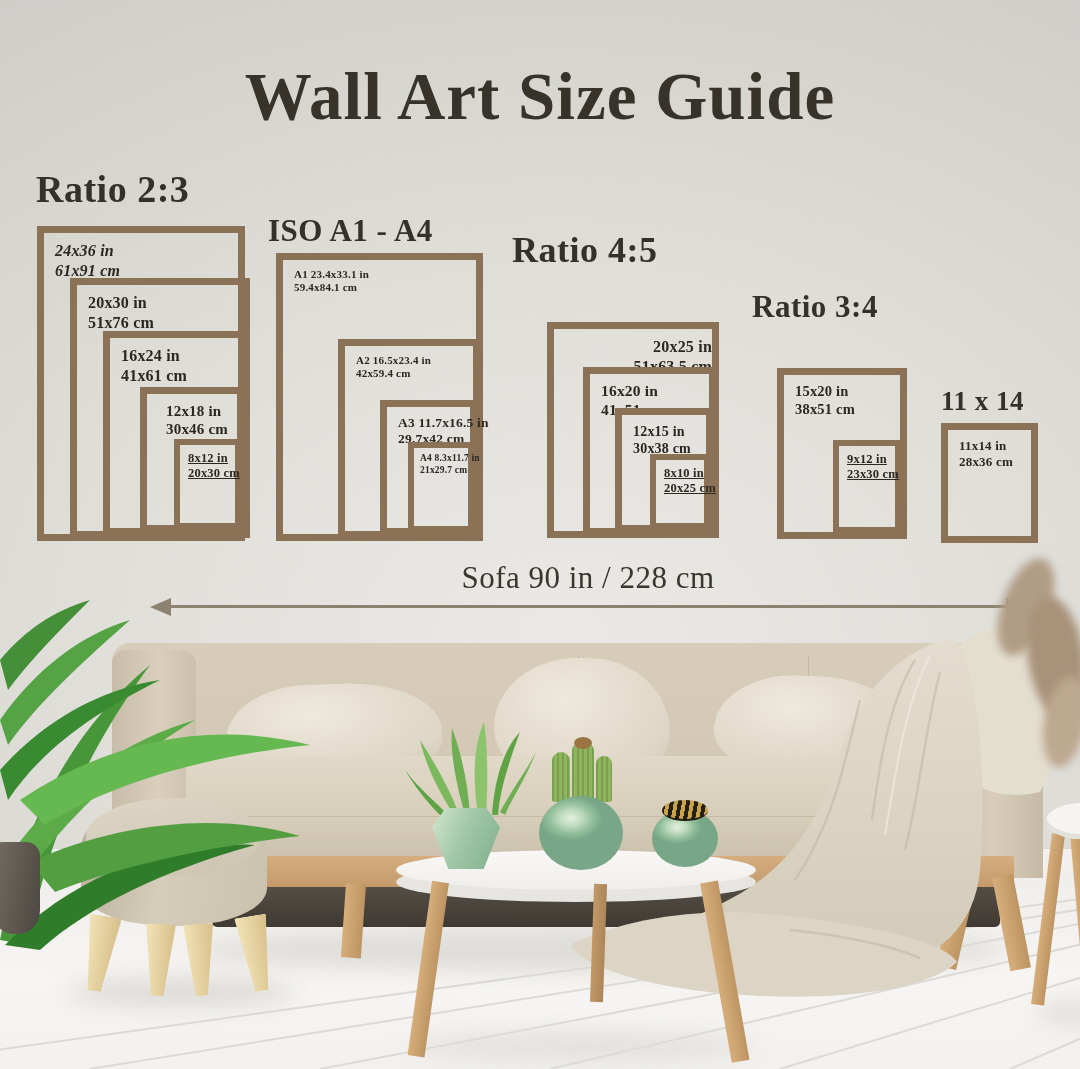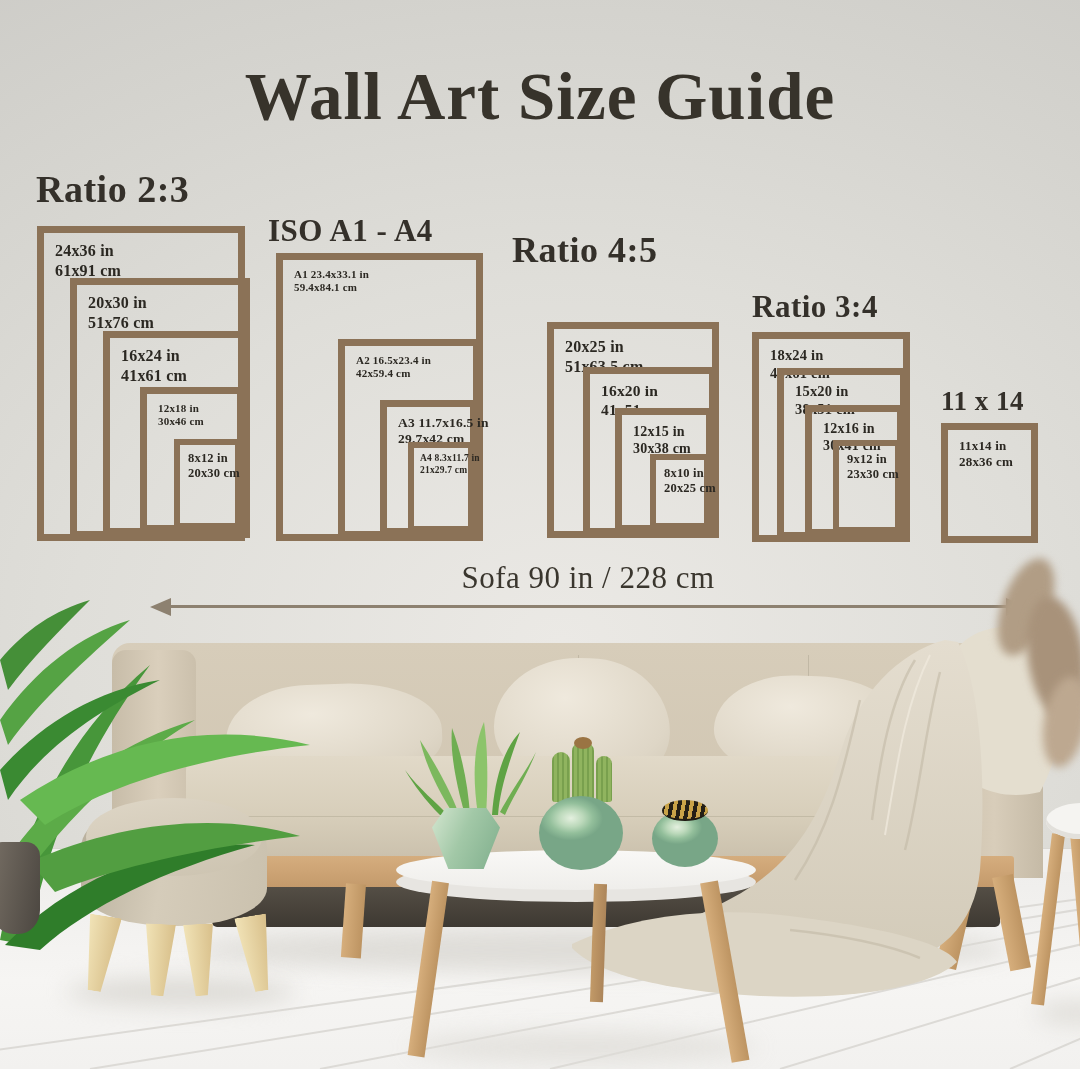--- a/index.html
+++ b/index.html
@@ -29,7 +29,7 @@
   .fs145{font-size:14.5px;} .fs14{font-size:14px;} .fs135{font-size:13.5px;} .fs13{font-size:13px;}
   .fs125{font-size:12.5px;padding:6px 0 0 8px;} .fs95{font-size:9.5px;padding:5px 0 0 6px;}
 
-  .g0f0{left:37px;top:226px;width:208px;height:315px;}
+  .g0f0{left:37px;top:226px;width:208px;height:315px;font-style:italic;}
   .g0f1{left:70px;top:278px;width:180px;height:260px;}
   .g0f2{left:103px;top:331px;width:144px;height:204px;}
   .g0f3{left:140px;top:387px;width:104px;height:145px;}

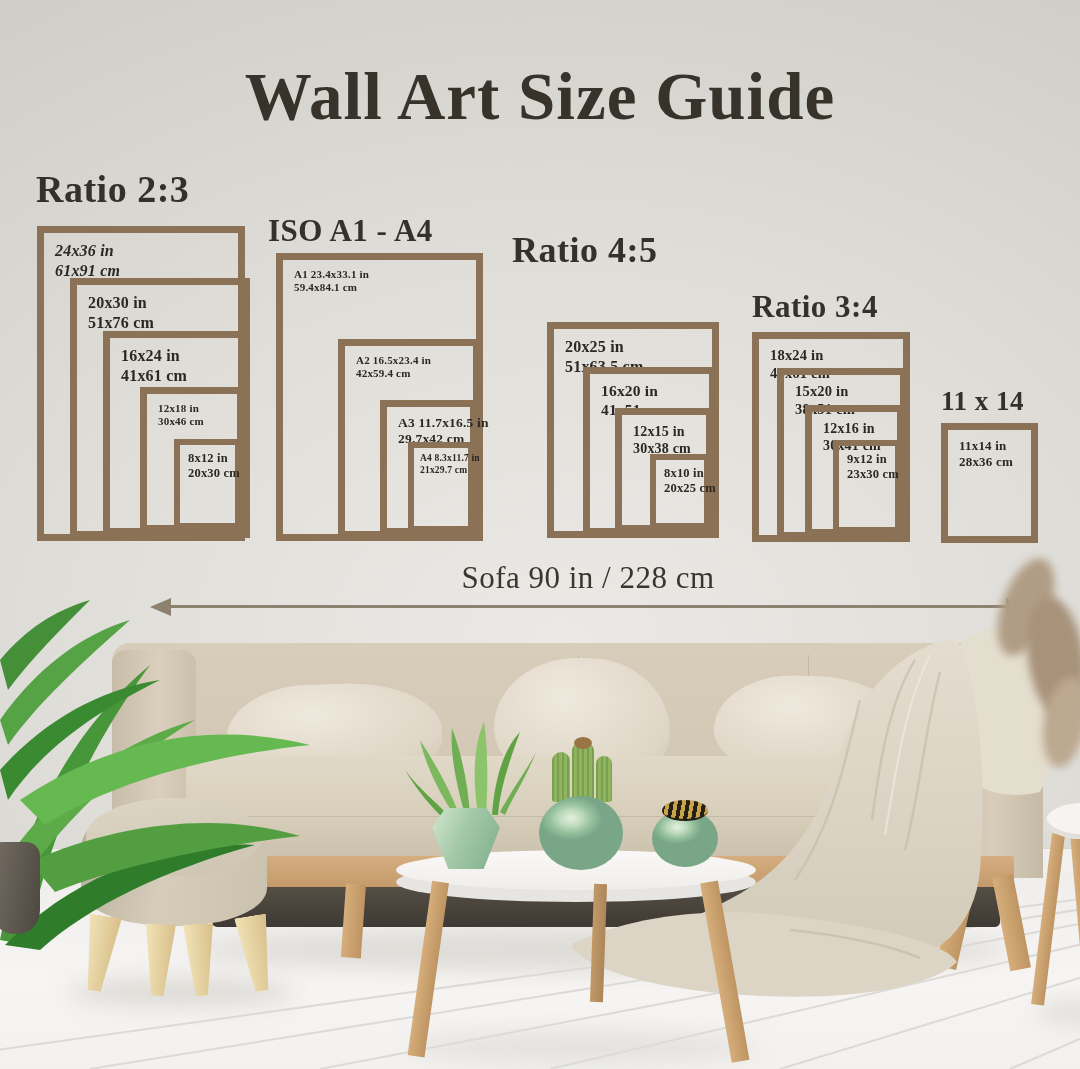--- a/index.html
+++ b/index.html
@@ -41,7 +41,7 @@
   .g1f3{left:408px;top:442px;width:66px;height:90px;}
 
   .g2f0{left:512px;top:278px;width:210px;height:263px;}
-  .g2f1{left:547px;top:322px;width:172px;height:216px;}
+  .g2f1{left:547px;top:322px;width:172px;height:216px;text-align:right;}
   .g2f2{left:583px;top:367px;width:133px;height:168px;}
   .g2f3{left:615px;top:408px;width:98px;height:124px;}
   .g2f4{left:650px;top:454px;width:60px;height:75px;}

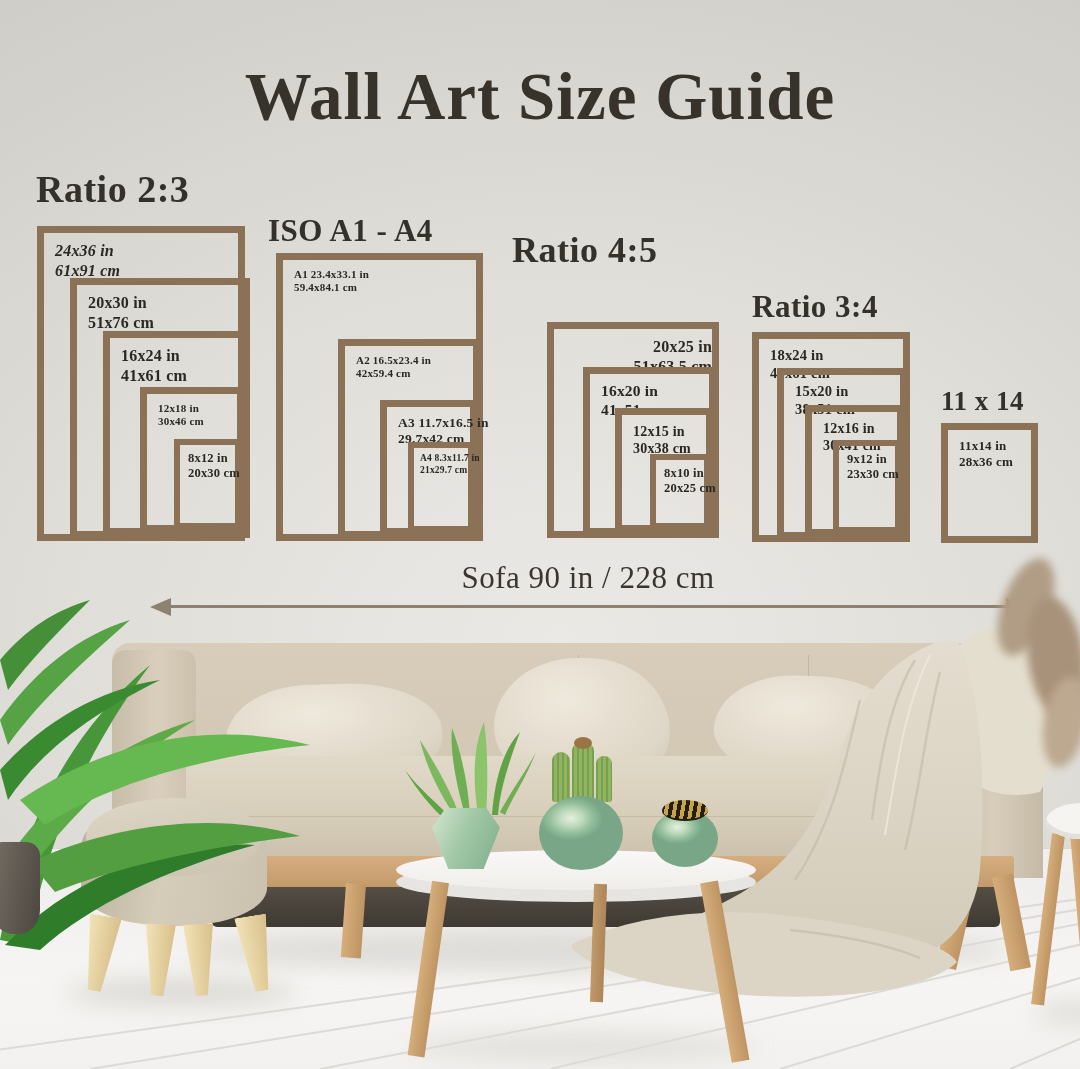--- a/index.html
+++ b/index.html
@@ -244,12 +244,6 @@
       </div>
     </div>
 
-  <div class="frame g3f0">
-      <div class="flabel fs145">
-        <span>18x24 in</span>
-        <span>46x61 cm</span>
-      </div>
-    </div>
   <div class="frame g3f1">
       <div class="flabel fs145">
         <span>15x20 in</span>

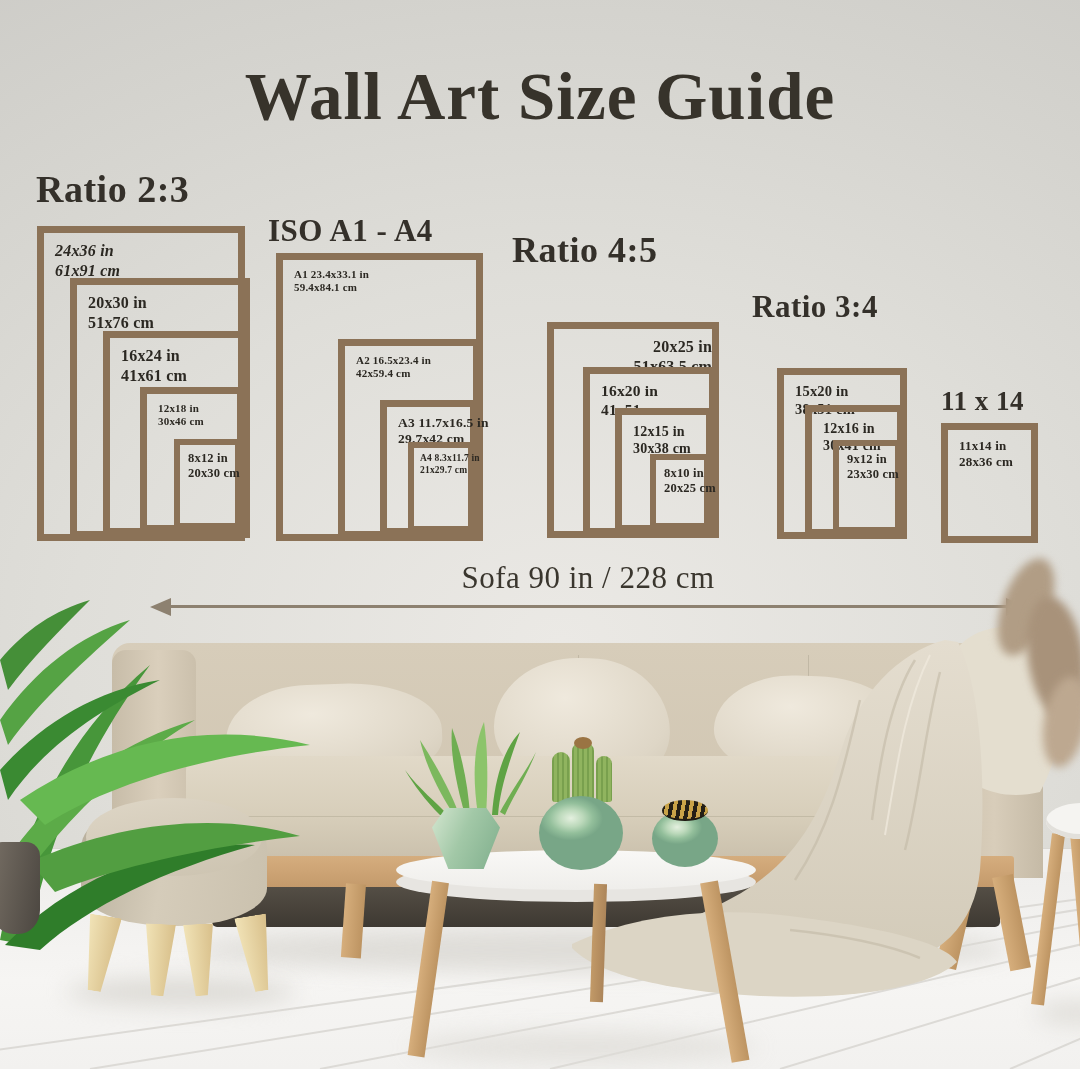--- a/index.html
+++ b/index.html
@@ -25,7 +25,7 @@
   .frame.thin{border-width:6px;}
   .flabel{padding:8px 0 0 11px;font-weight:700;color:#2b2822;line-height:1.22;letter-spacing:.2px;}
   .flabel span{display:block;white-space:nowrap;}
-  .fs16{font-size:16px;} .fs165{font-size:11px;} .fs155{font-size:15.5px;} .fs15{font-size:11px;}
+  .fs16{font-size:16px;} .fs165{font-size:11px;} .fs155{font-size:15.5px;} .fs15{font-size:15px;margin-left:8px;}
   .fs145{font-size:14.5px;} .fs14{font-size:14px;} .fs135{font-size:13.5px;} .fs13{font-size:13px;}
   .fs125{font-size:12.5px;padding:6px 0 0 8px;} .fs95{font-size:9.5px;padding:5px 0 0 6px;}
 

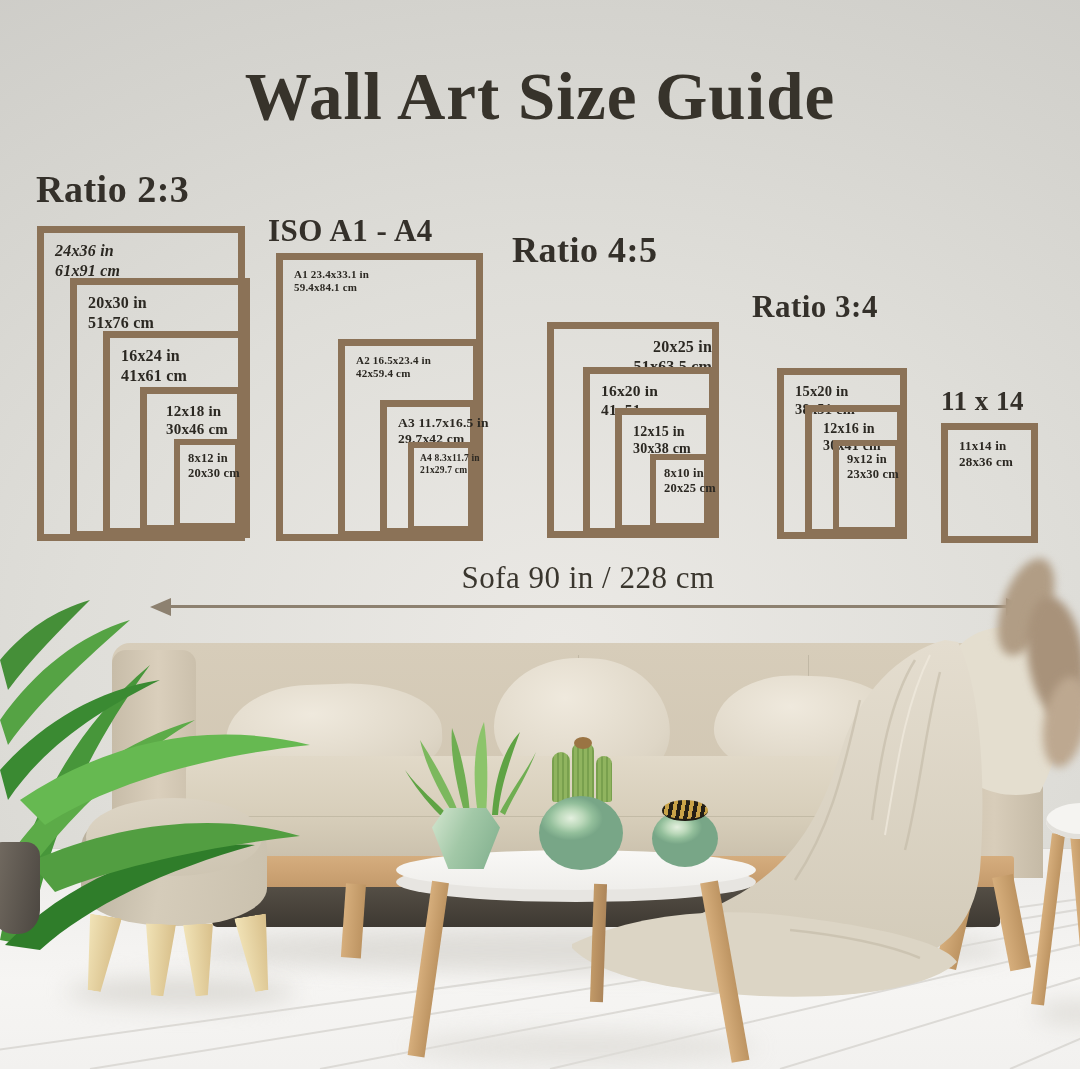--- a/index.html
+++ b/index.html
@@ -250,12 +250,6 @@
         <span>38x51 cm</span>
       </div>
     </div>
-  <div class="frame g3f2">
-      <div class="flabel fs14">
-        <span>12x16 in</span>
-        <span>30x41 cm</span>
-      </div>
-    </div>
   <div class="frame thin g3f3">
       <div class="flabel fs125">
         <span>9x12 in</span>

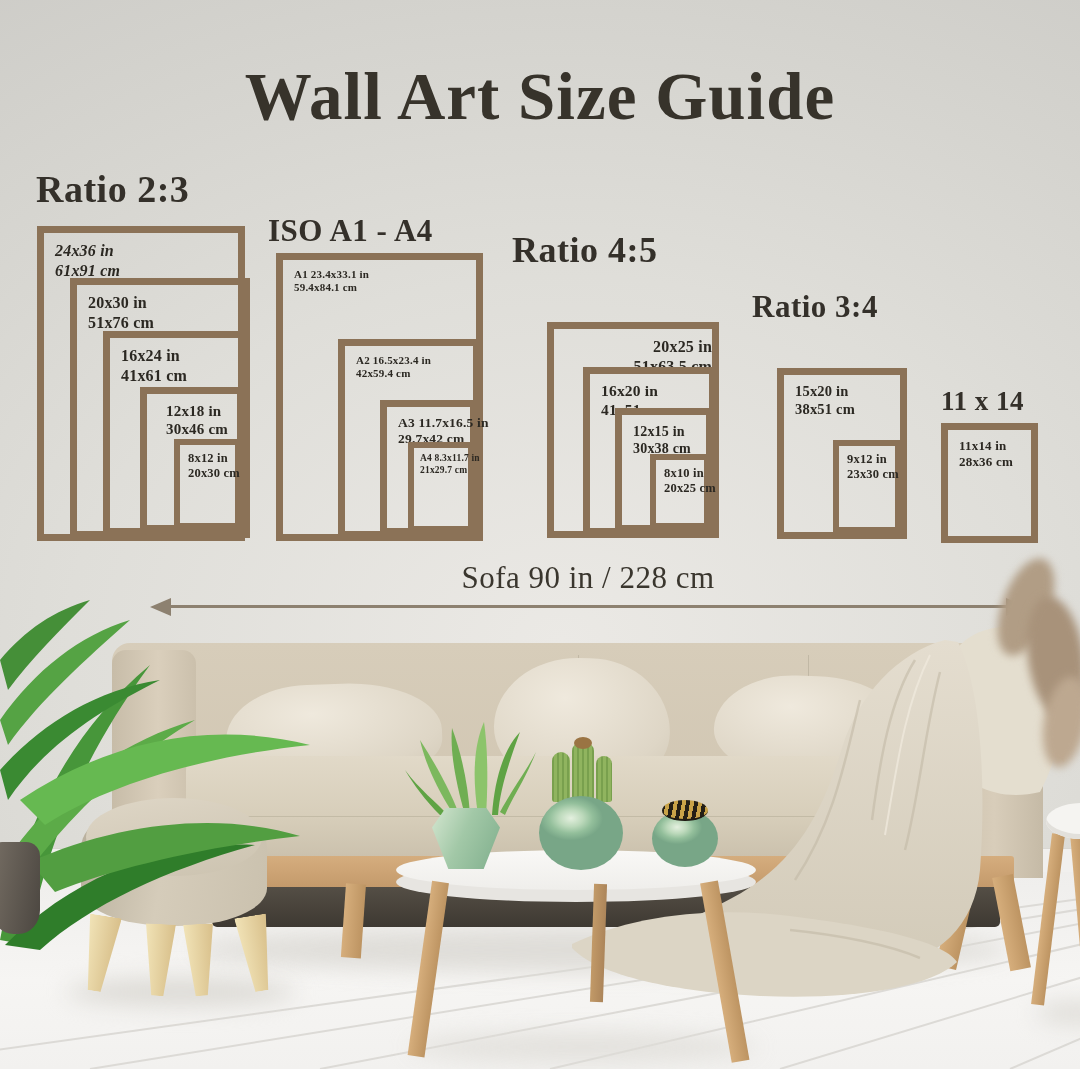--- a/index.html
+++ b/index.html
@@ -27,7 +27,7 @@
   .flabel span{display:block;white-space:nowrap;}
   .fs16{font-size:16px;} .fs165{font-size:11px;} .fs155{font-size:15.5px;} .fs15{font-size:15px;margin-left:8px;}
   .fs145{font-size:14.5px;} .fs14{font-size:14px;} .fs135{font-size:13.5px;} .fs13{font-size:13px;}
-  .fs125{font-size:12.5px;padding:6px 0 0 8px;} .fs95{font-size:9.5px;padding:5px 0 0 6px;}
+  .fs125{font-size:12.5px;padding:6px 0 0 8px;text-decoration:underline;} .fs95{font-size:9.5px;padding:5px 0 0 6px;}
 
   .g0f0{left:37px;top:226px;width:208px;height:315px;font-style:italic;}
   .g0f1{left:70px;top:278px;width:180px;height:260px;}

